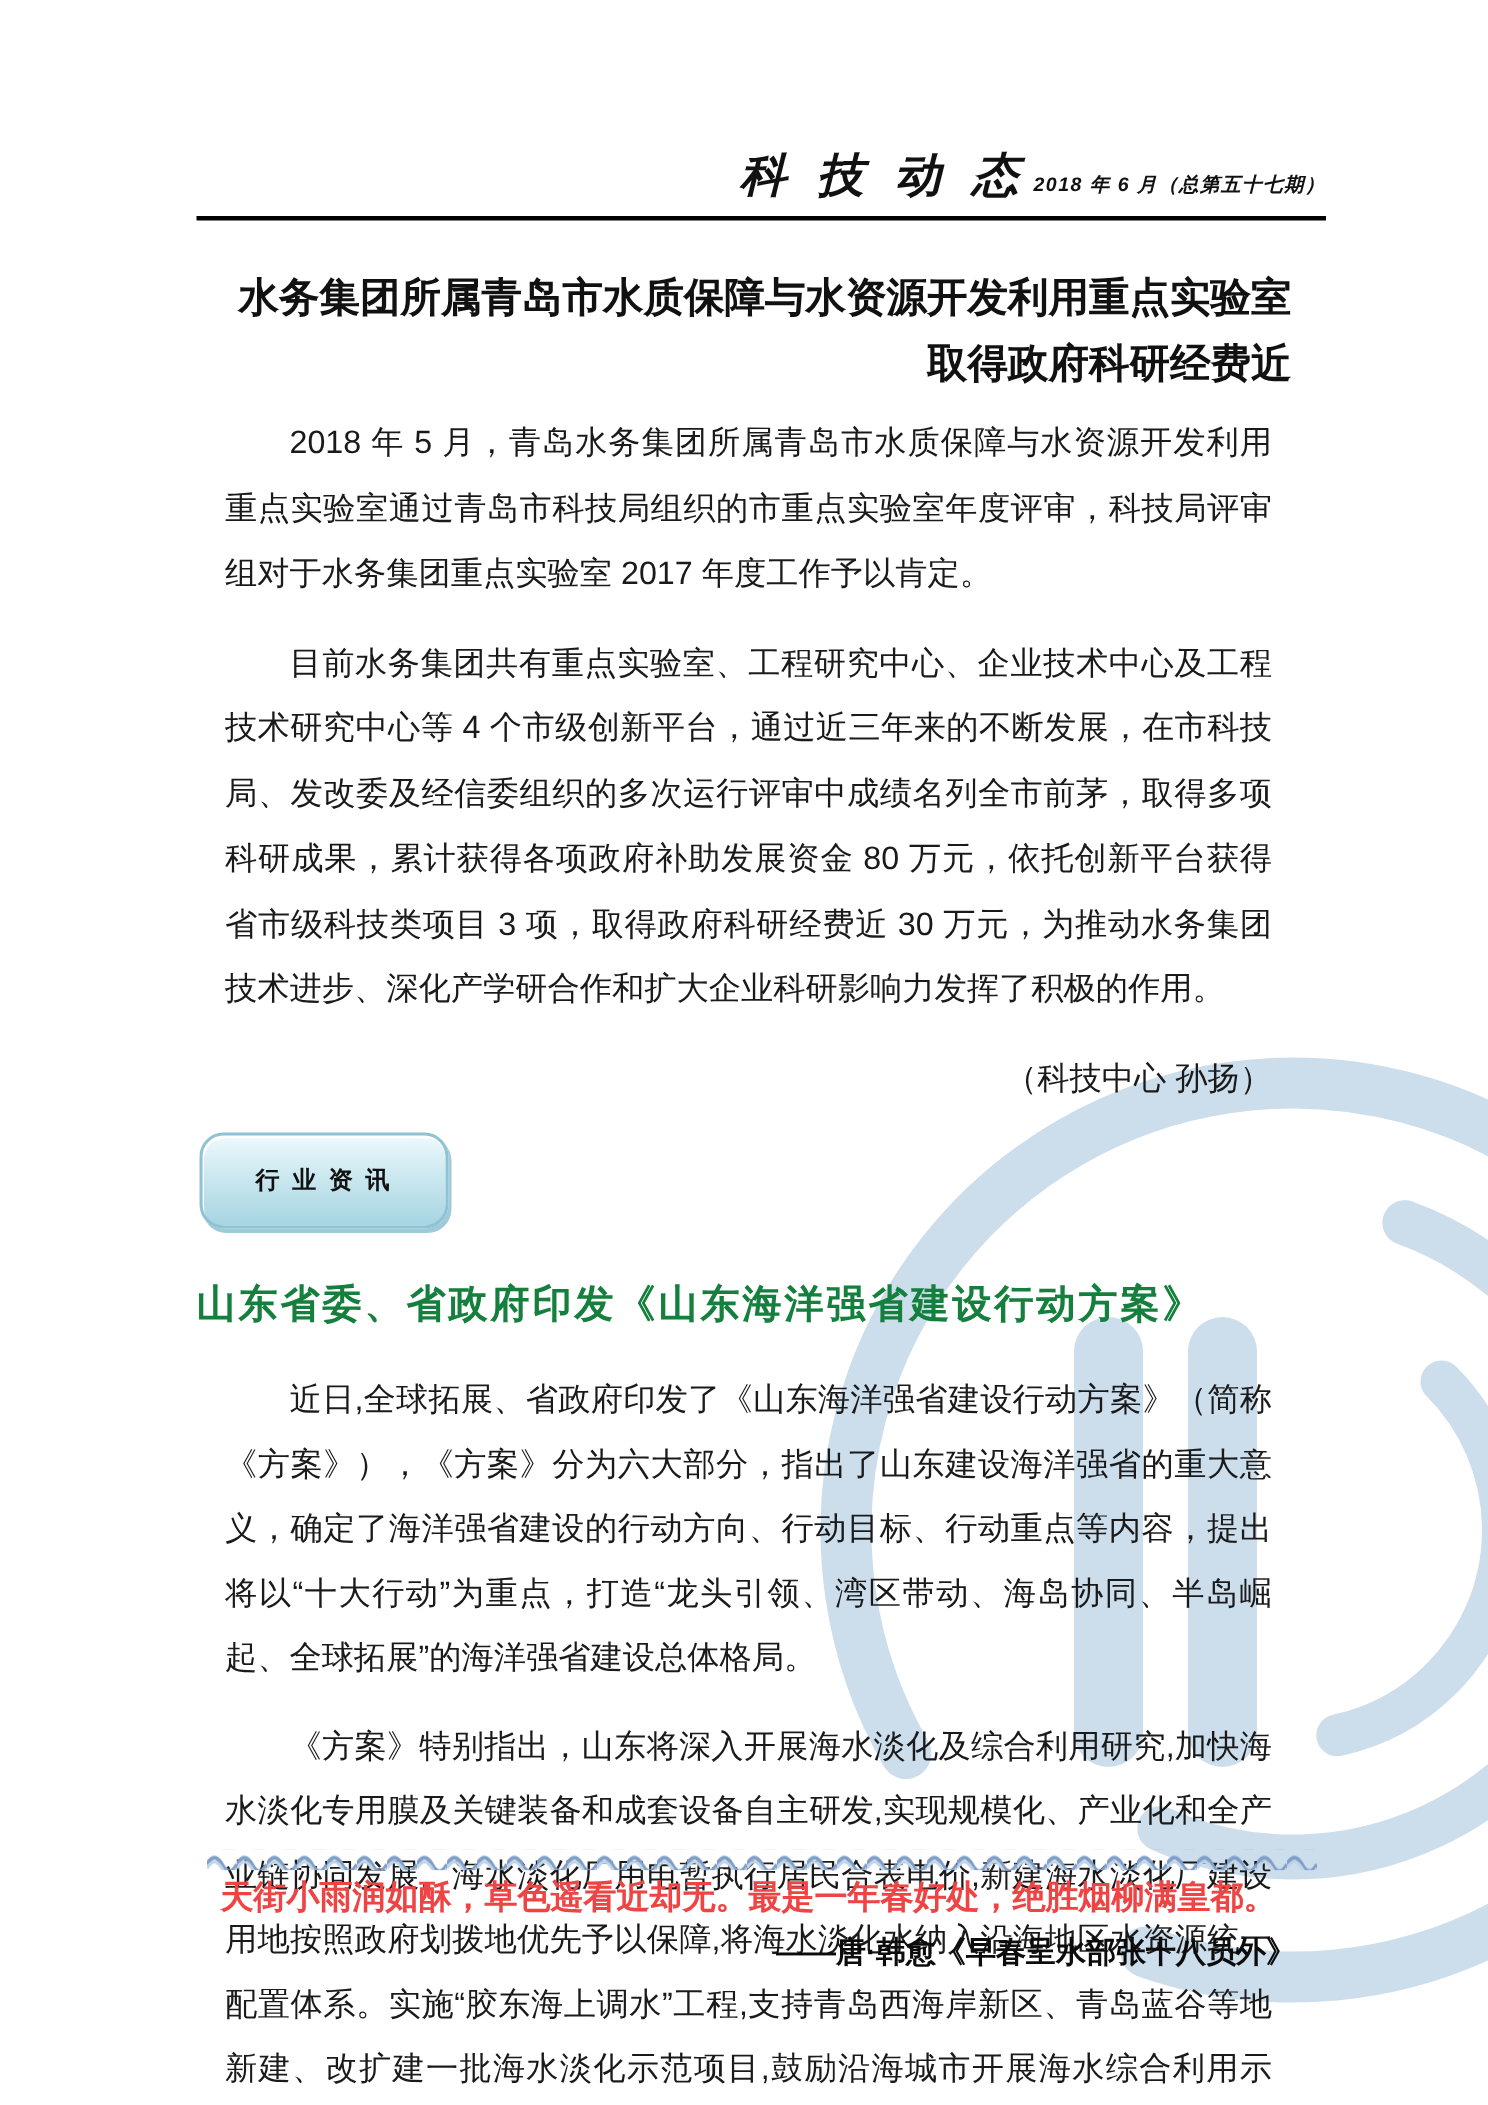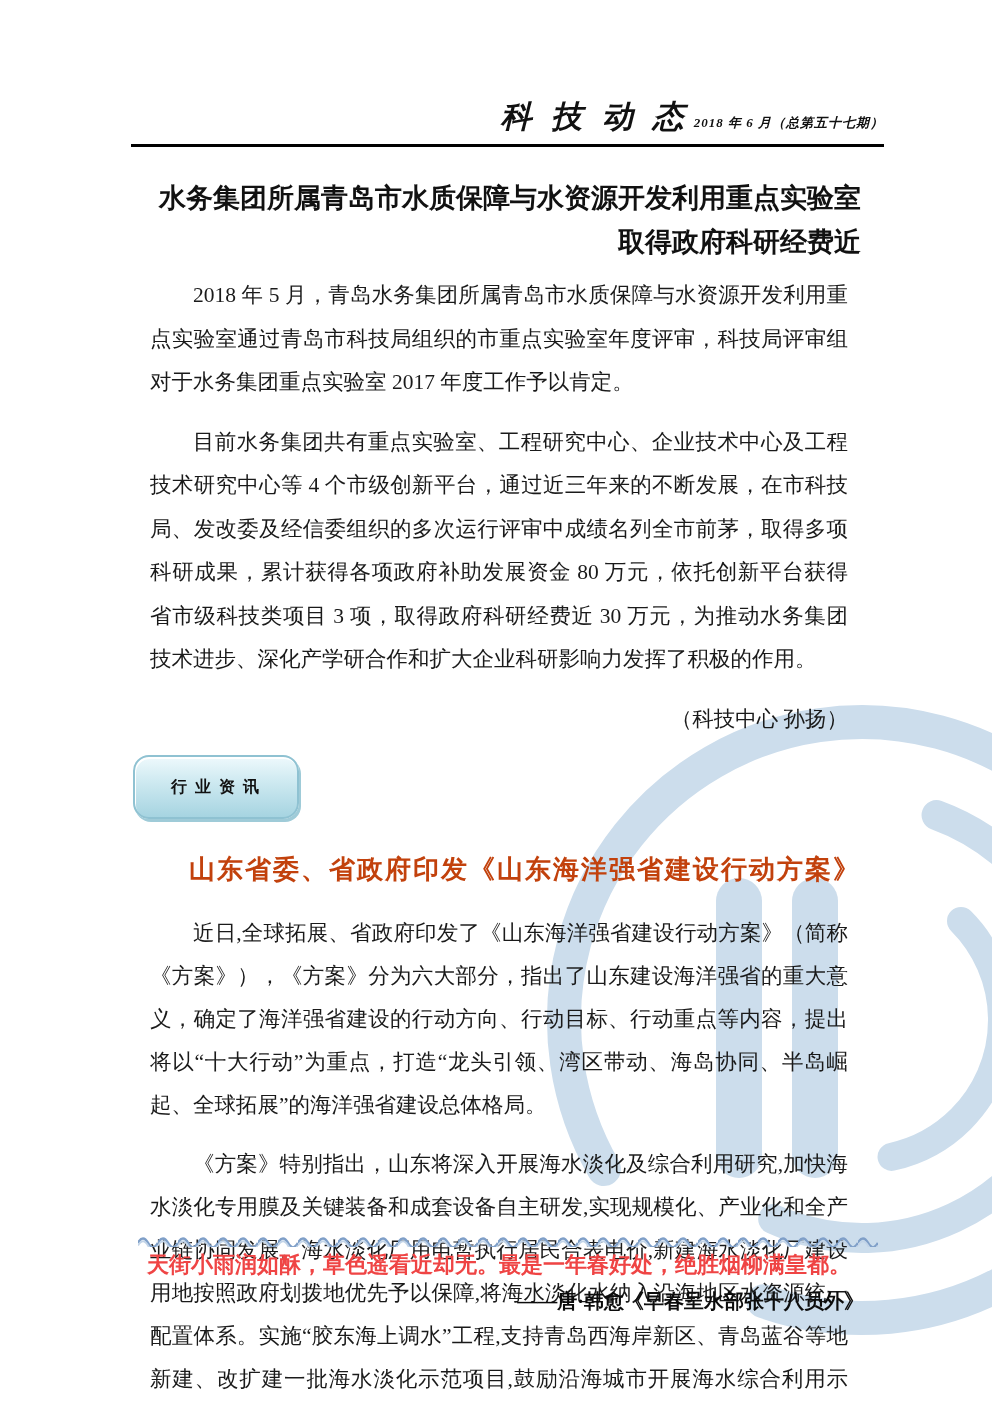--- a/index.html
+++ b/index.html
@@ -8,7 +8,7 @@
     width:992px;height:1403px;
     background:#ffffff;
     overflow:hidden;
-    font-family:Liberation Serif, serif;
+    font-family:Liberation Sans, sans-serif;
     color:#1a1a1a;
   }
   .watermark-svg{position:absolute;left:0;top:0;z-index:0;}

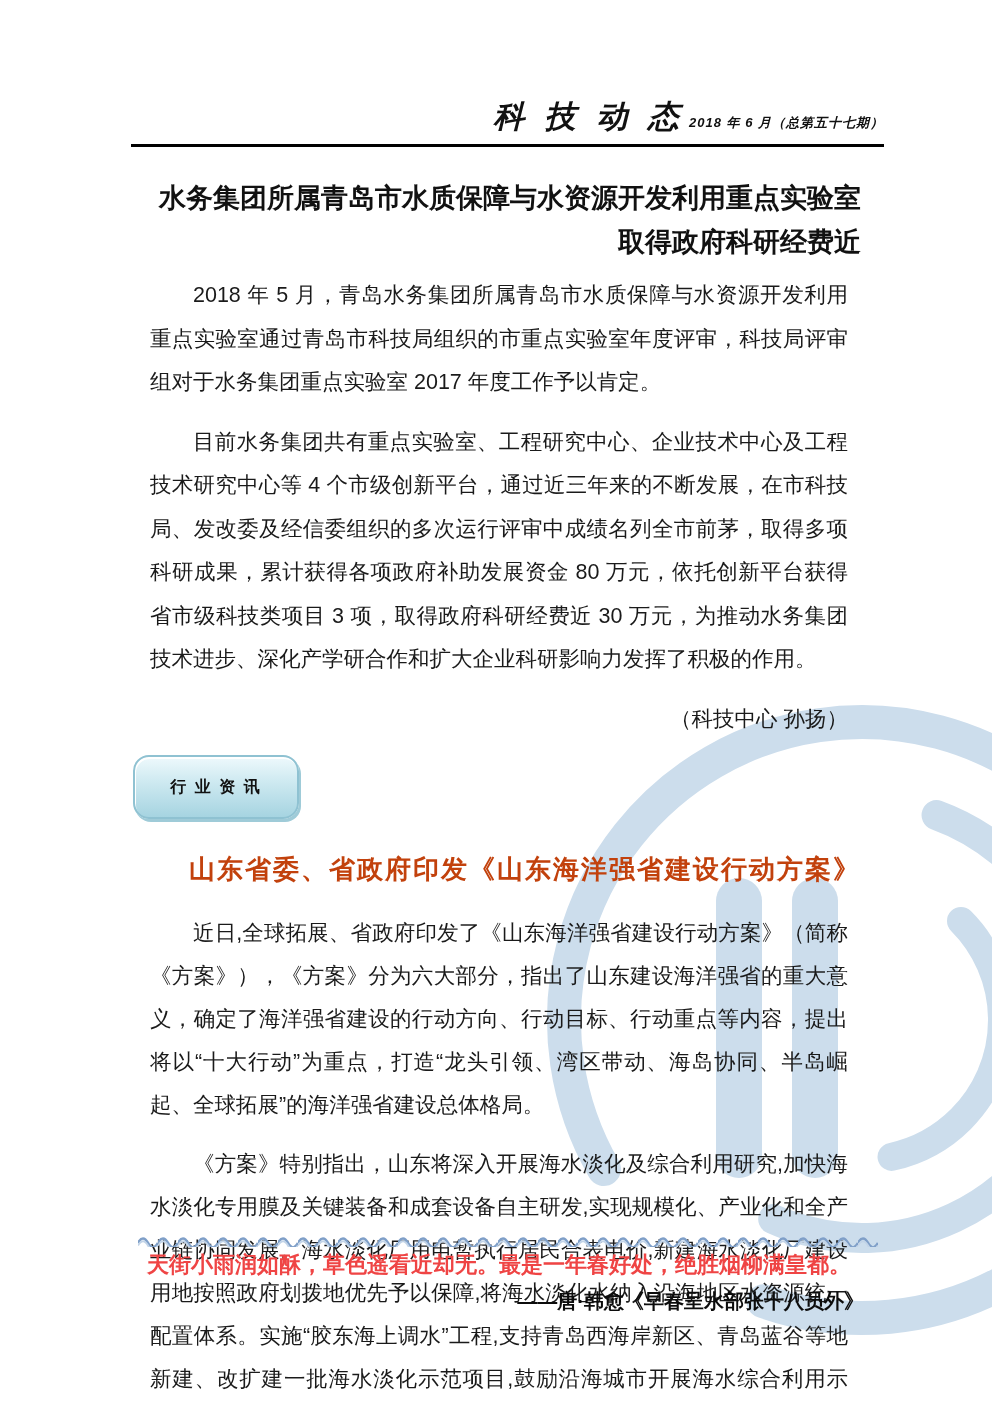--- a/index.html
+++ b/index.html
@@ -65,8 +65,8 @@
   
   .a2-title{
     position:absolute;top:852px;left:131px;width:730px;
-    text-align:right;font-weight:bold;font-size:26px;
-    letter-spacing:2px;color:#c2410c;
+    text-align:left;font-weight:bold;font-size:26px;
+    letter-spacing:2px;color:#15803d;
   }
   .a2-body{
     position:absolute;top:896px;left:134px;width:730px;

